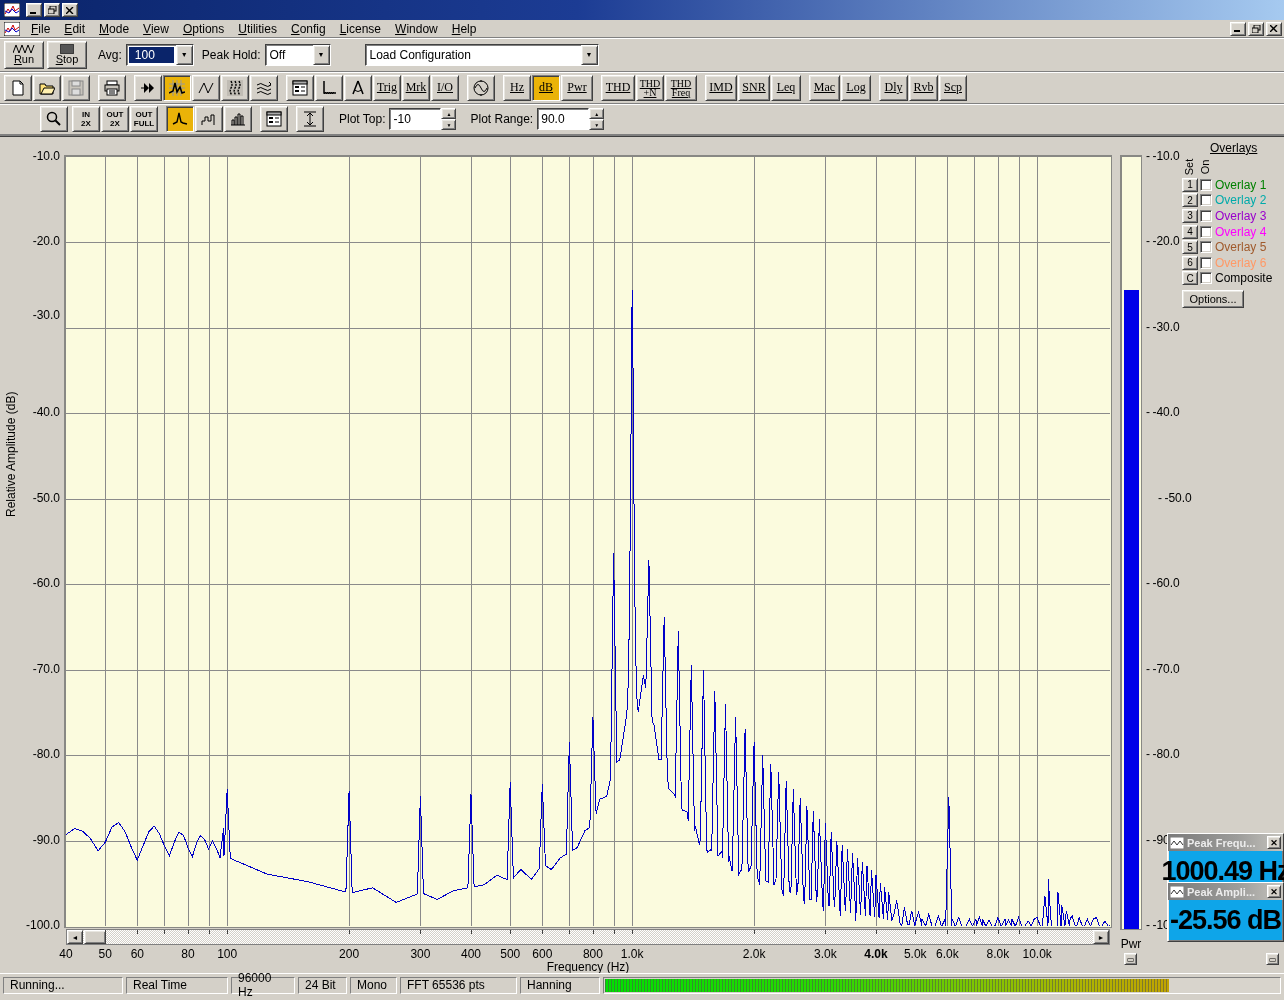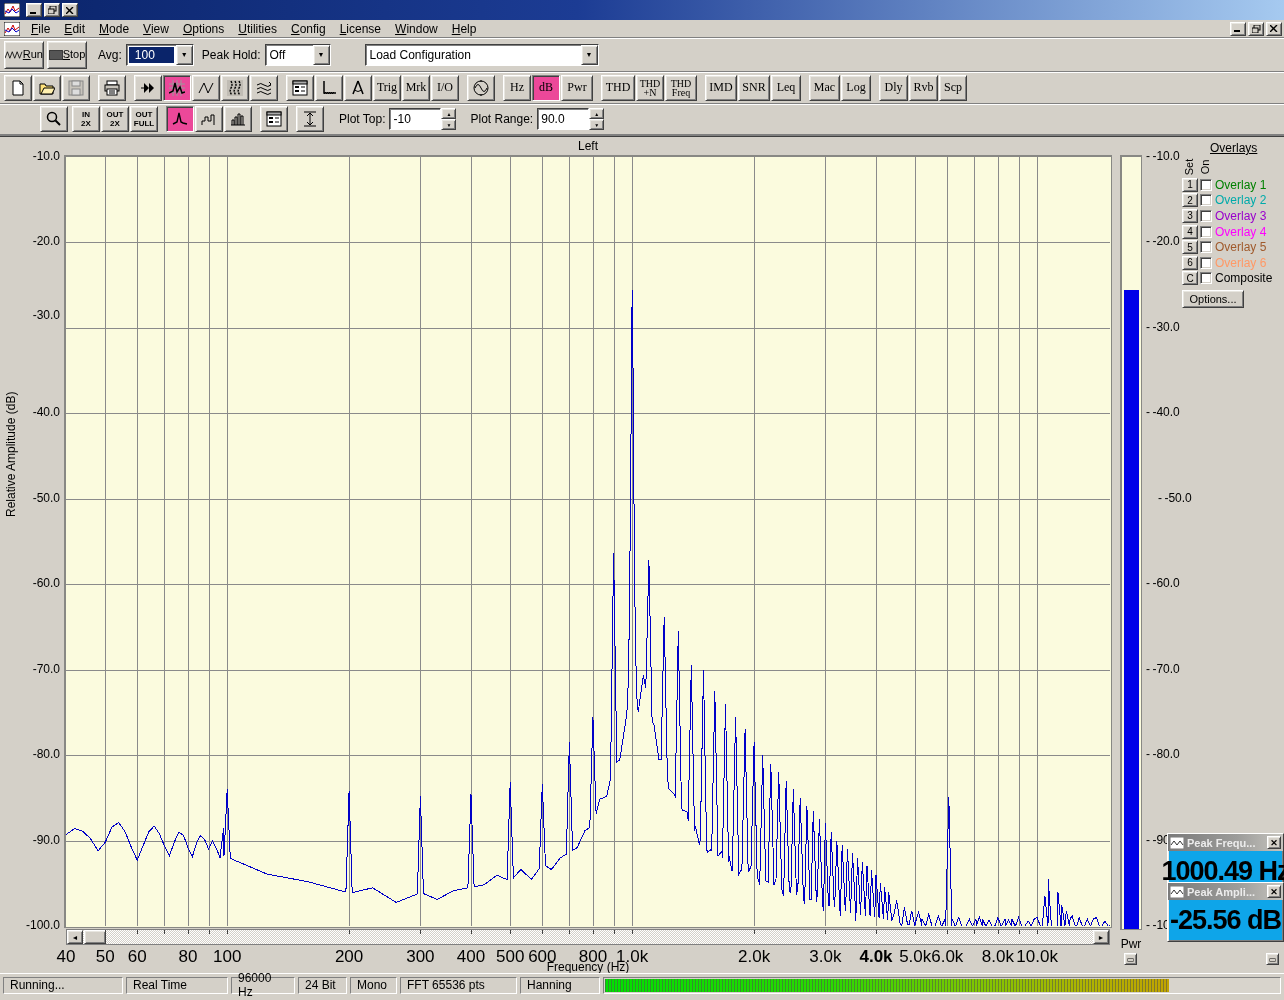--- a/index.html
+++ b/index.html
@@ -31,7 +31,7 @@
   .tb1 { height:34px; }
   .tb2 { height:32px; }
   .tb3 { height:32px; border-bottom:2px solid #808080;padding-left:40px; }
-  .bigbtn { width:40px; height:28px; display:flex; flex-direction:row; align-items:center; justify-content:center; margin-right:3px; font-size:11px; line-height:11px; }
+  .bigbtn { width:40px; height:28px; display:flex; flex-direction:column; align-items:center; justify-content:center; margin-right:3px; font-size:11px; line-height:11px; }
   .tbtn { width:28px; height:26px; display:flex; align-items:center; justify-content:center; margin-right:1px; flex:none; }
   .tbtn svg { display:block; }
   .tbtn.txt { font-family:"Liberation Serif", serif; font-size:12px; }

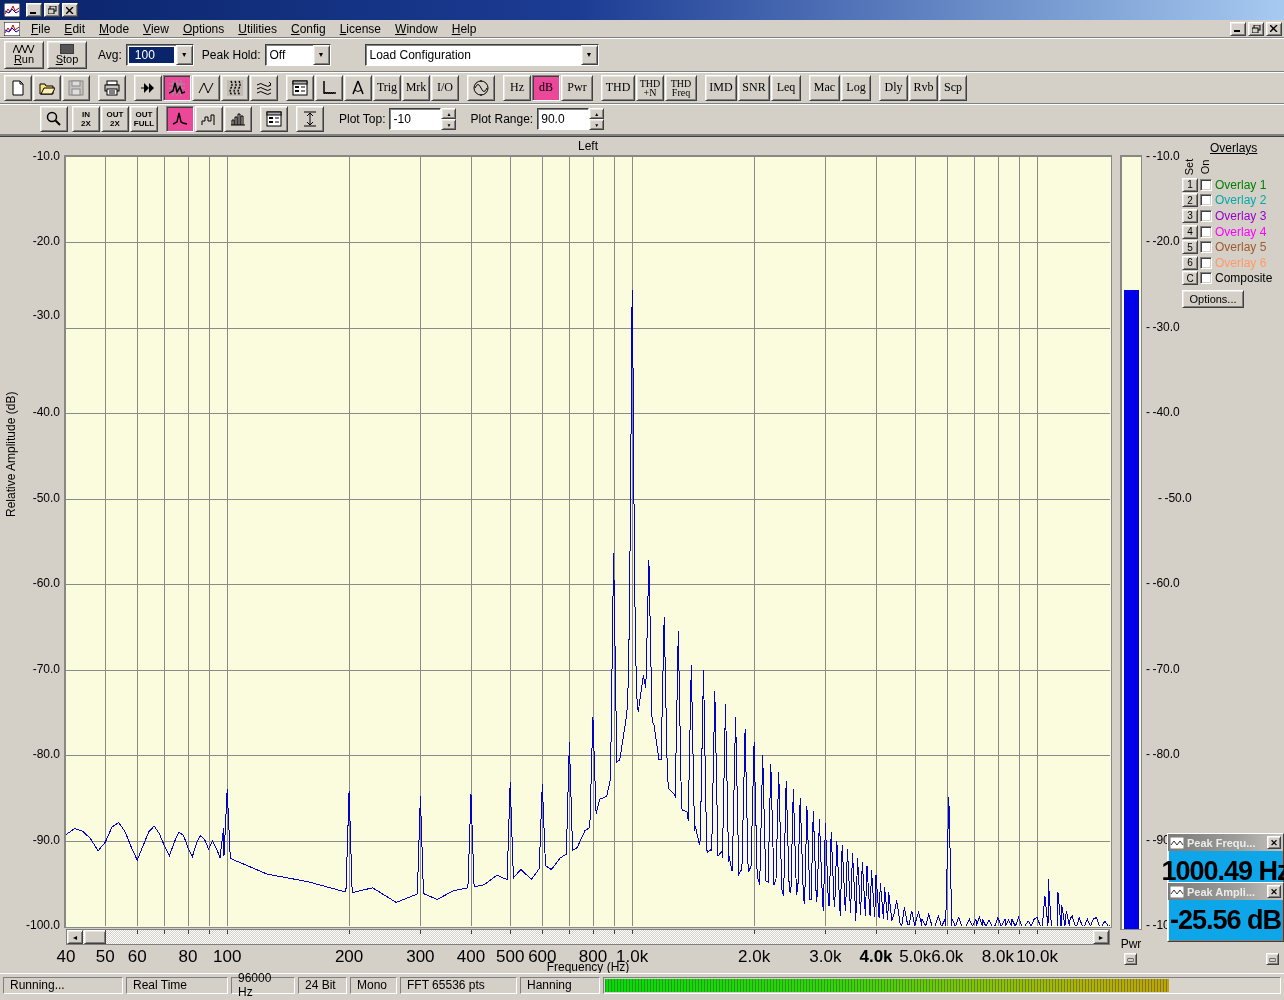--- a/index.html
+++ b/index.html
@@ -34,7 +34,7 @@
   .bigbtn { width:40px; height:28px; display:flex; flex-direction:column; align-items:center; justify-content:center; margin-right:3px; font-size:11px; line-height:11px; }
   .tbtn { width:28px; height:26px; display:flex; align-items:center; justify-content:center; margin-right:1px; flex:none; }
   .tbtn svg { display:block; }
-  .tbtn.txt { font-family:"Liberation Serif", serif; font-size:12px; }
+  .tbtn.txt { font-family:"Liberation Serif", serif; font-size:12px;text-decoration:underline; }
   .tbtn.two { flex-direction:column; line-height:9px; font-size:10px; }
   .sep { width:7px; height:24px; flex:none; }
   .lbl { margin:0 4px 0 8px; }

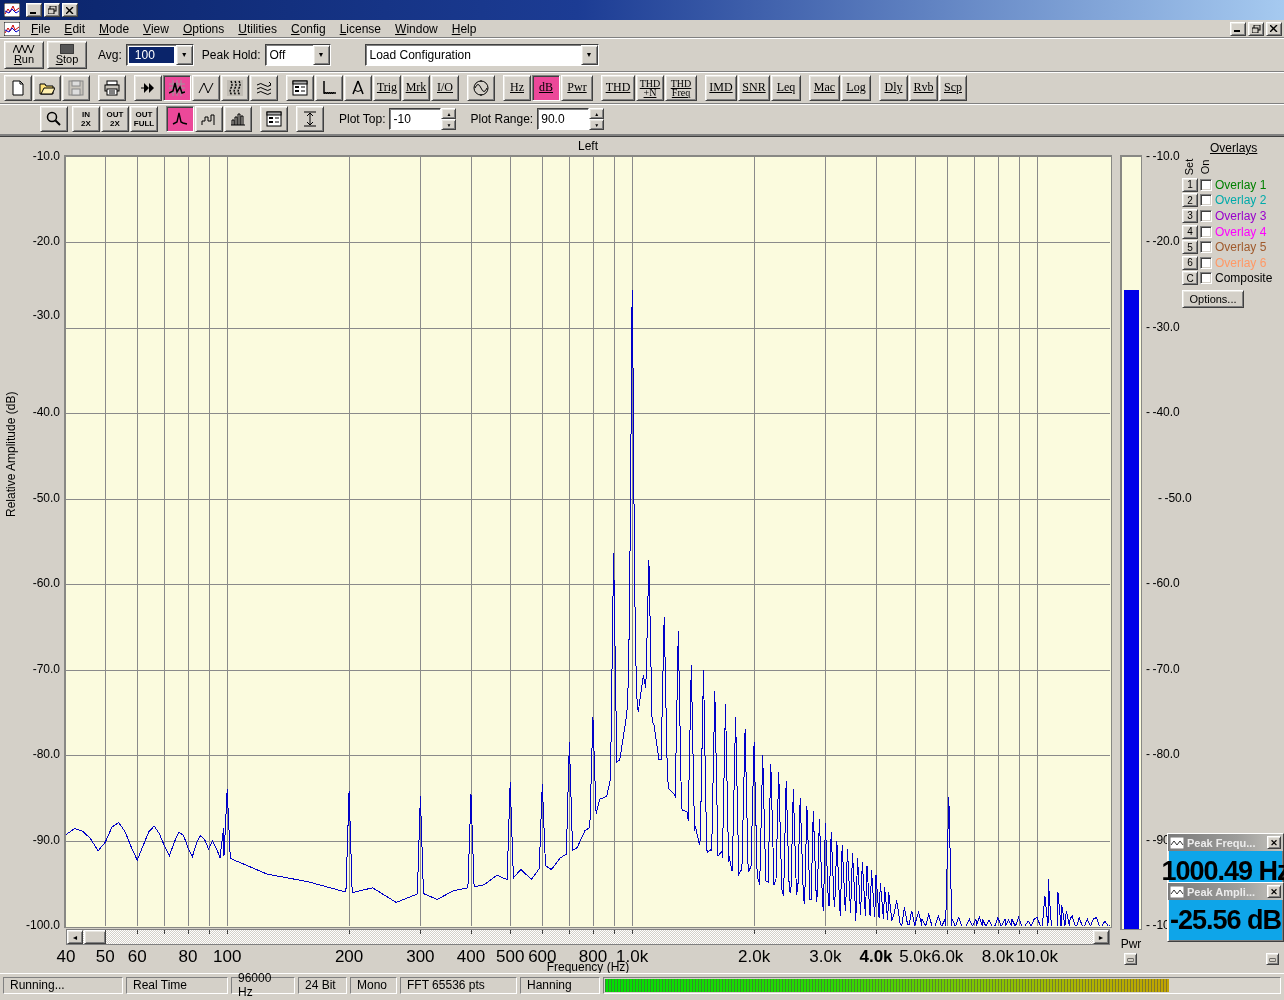--- a/index.html
+++ b/index.html
@@ -8,7 +8,7 @@
 
   
   .raised { background:#D4D0C8; border:1px solid; border-color:#FFFFFF #404040 #404040 #FFFFFF; box-shadow: inset 1px 1px 0 #E8E6E0, inset -1px -1px 0 #808080; }
-  .pressed { background:#ec4899; border:1px solid; border-color:#808080 #FFFFFF #FFFFFF #808080; box-shadow: inset 1px 1px 0 #404040; }
+  .pressed { background:#eab308; border:1px solid; border-color:#808080 #FFFFFF #FFFFFF #808080; box-shadow: inset 1px 1px 0 #404040; }
   .sunken { border:1px solid; border-color:#808080 #FFFFFF #FFFFFF #808080; box-shadow: inset 1px 1px 0 #404040, inset -1px -1px 0 #D4D0C8; }
   .field { background:#FFFFFF; border:1px solid; border-color:#404040 #FFFFFF #FFFFFF #404040; box-shadow: inset 1px 1px 0 #808080; }
 

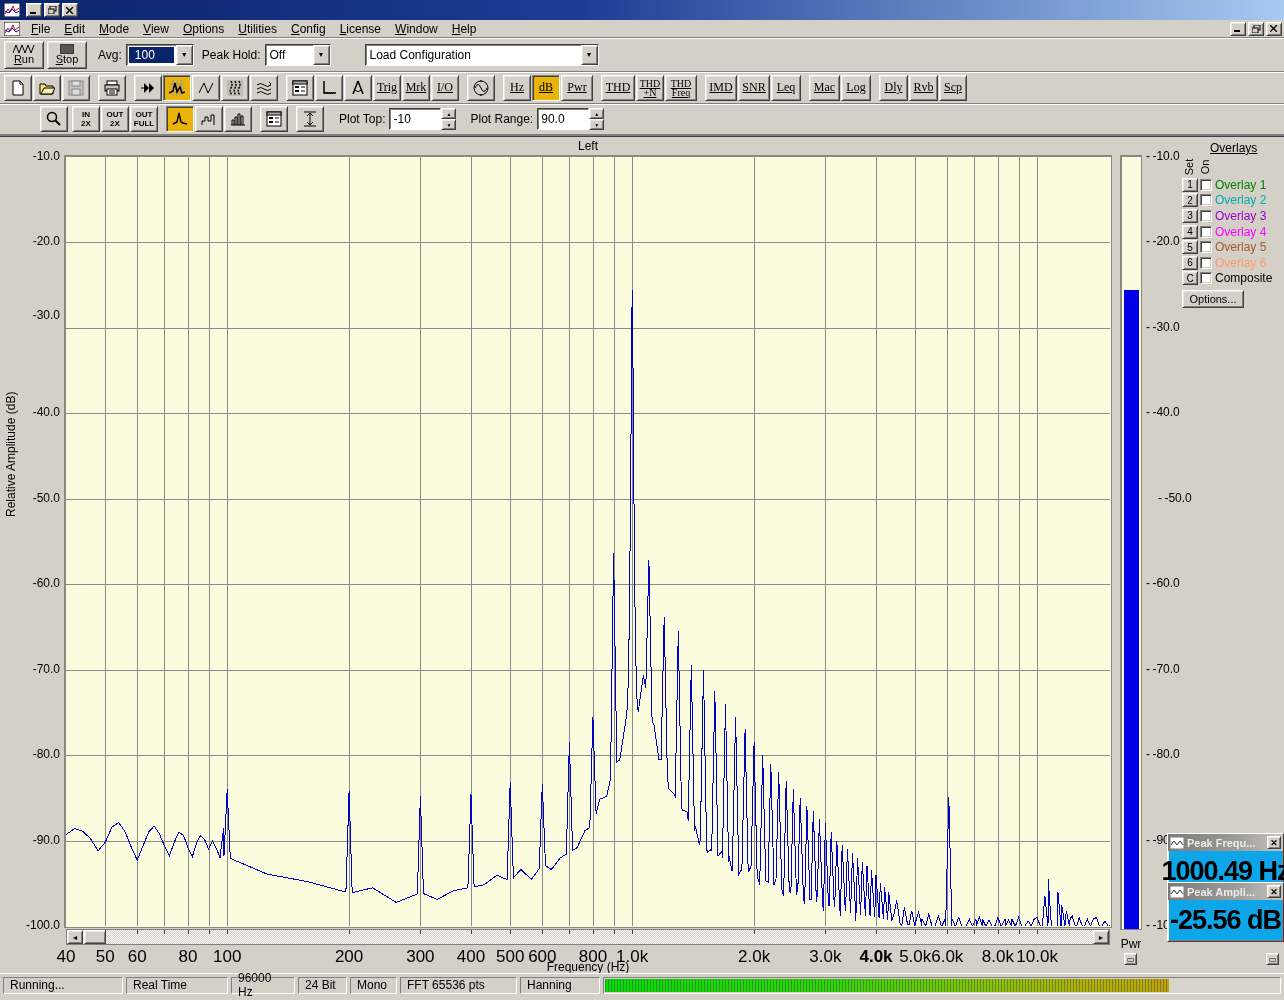--- a/index.html
+++ b/index.html
@@ -386,7 +386,6 @@
 </div>
 
 <div class="workspace">
-  <div class="plot-title">Left</div>
   <div class="ylab">Relative Amplitude (dB)</div>
 
   <div id="plotbox">

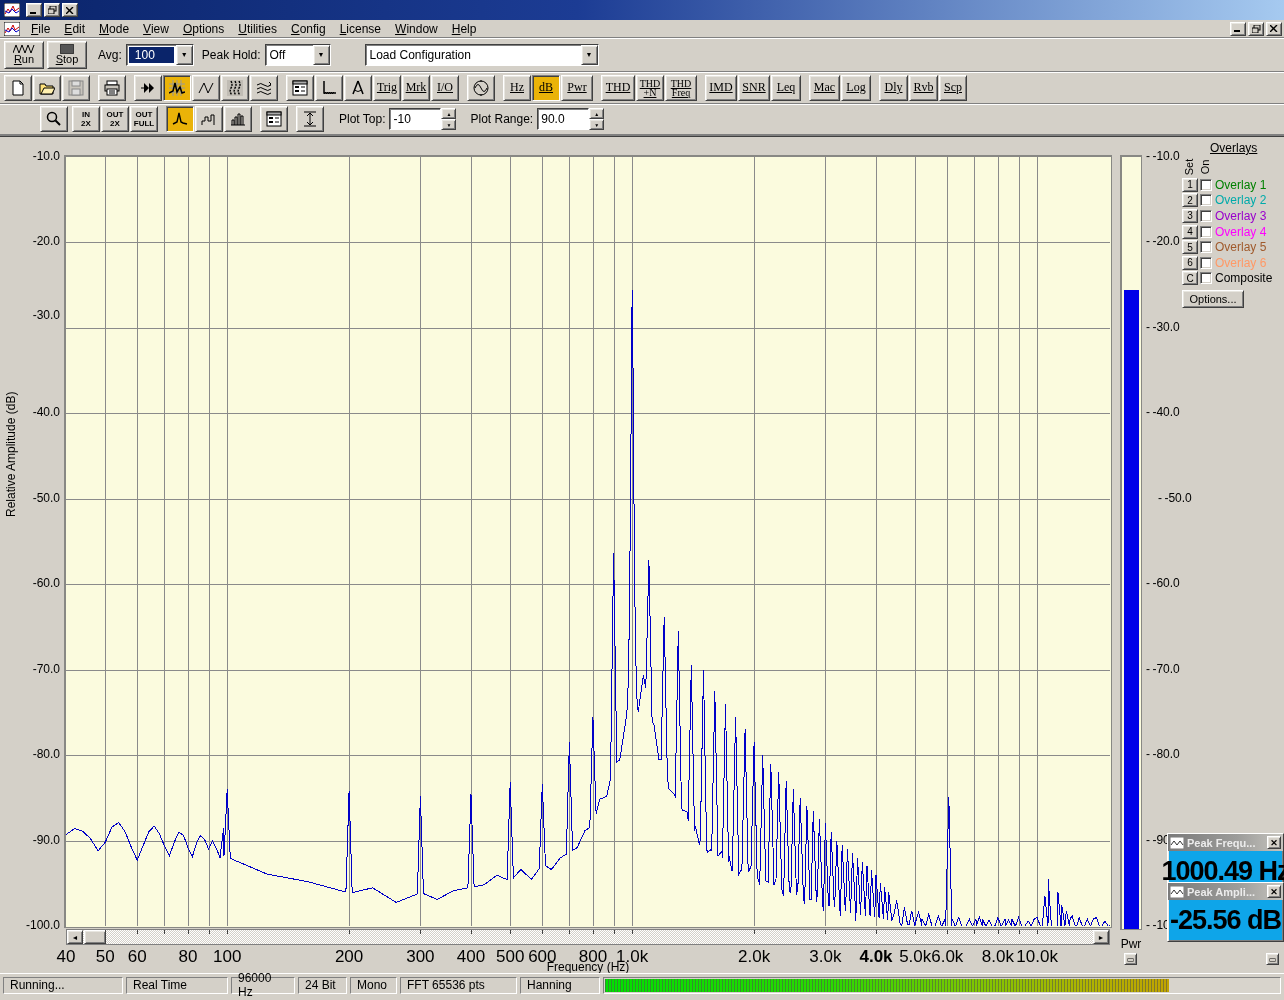--- a/index.html
+++ b/index.html
@@ -54,7 +54,7 @@
   #plotbox svg { display:block; }
   .ytick { position:absolute; width:40px; text-align:right; font-size:12px; }
   .ytickR { position:absolute; width:46px; text-align:left; font-size:12px; }
-  .xtick { position:absolute; width:44px; text-align:center; font-size:17px; top:810px; }
+  .xtick { position:absolute; width:44px; text-align:center; font-size:12px; top:810px; }
   .xlabel { position:absolute; left:66px; top:823px; width:1044px; text-align:center; font-size:12px; }
   .tickmark { position:absolute; width:1px; height:4px; background:#404040; top:793px; }
 

